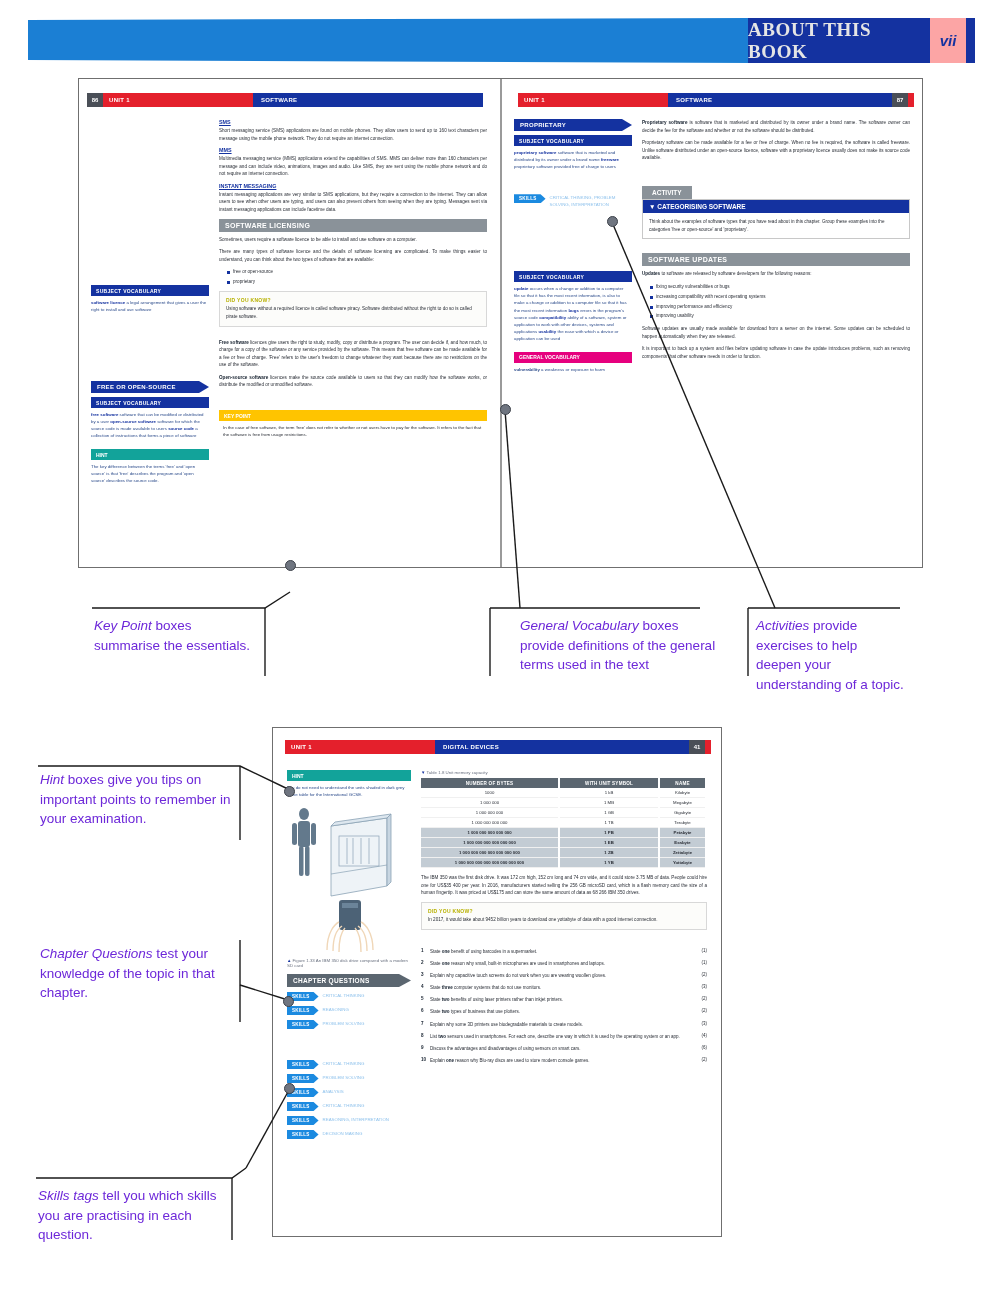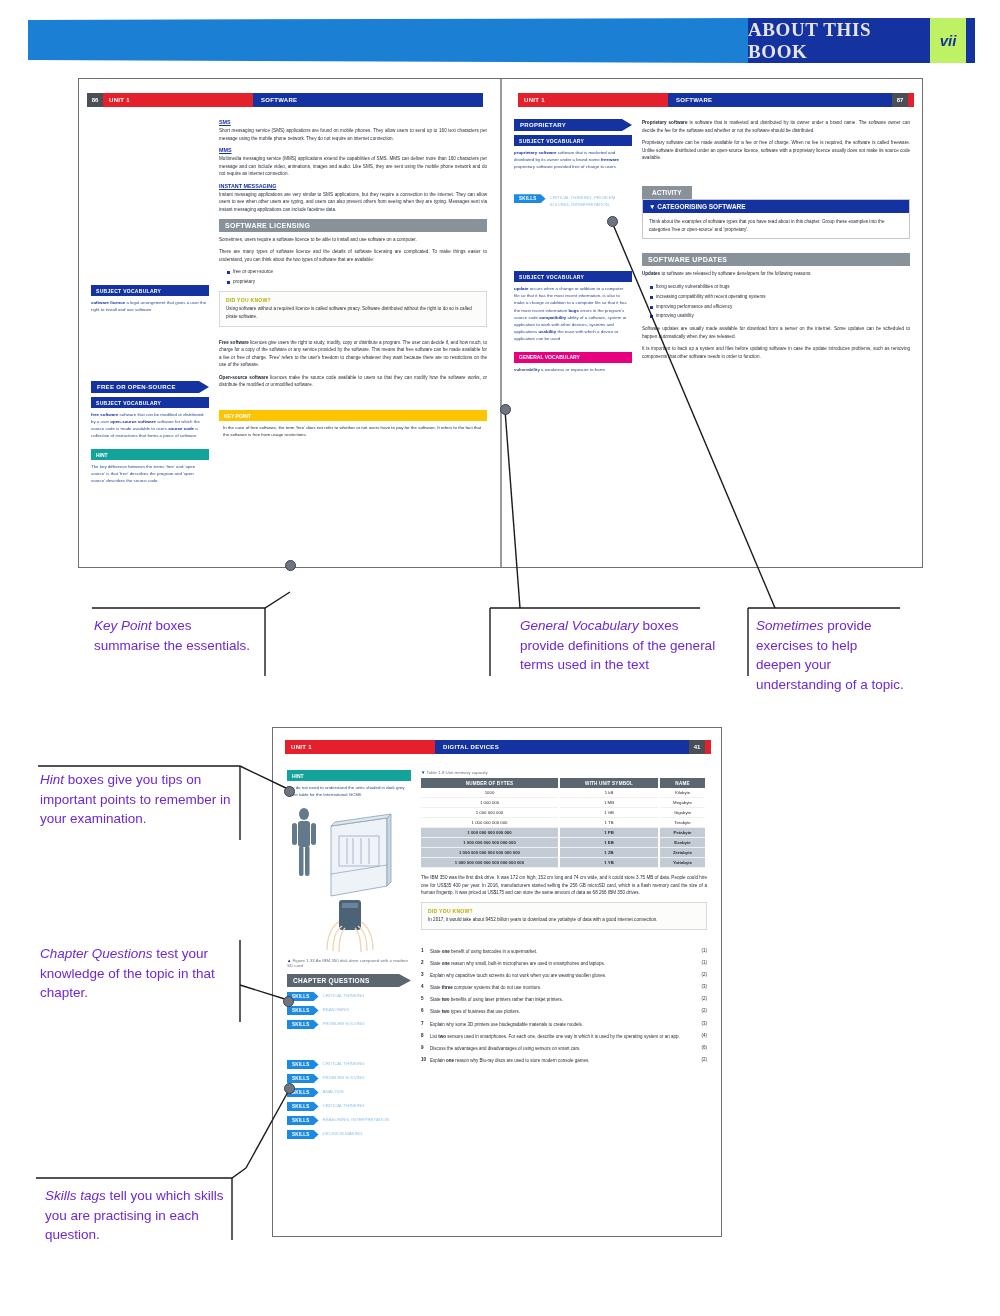--- a/index.html
+++ b/index.html
@@ -30,7 +30,7 @@
   }
   .banner-yellow {
     position:absolute; left:930px; top:0; width:36px; height:45px;
-    background:#bef264;
+    background:#fca5a5;
     display:flex; align-items:center; justify-content:center;
   }
   .banner-page { color:#1432a0; font-size:15px; font-weight:bold; font-style:italic; }

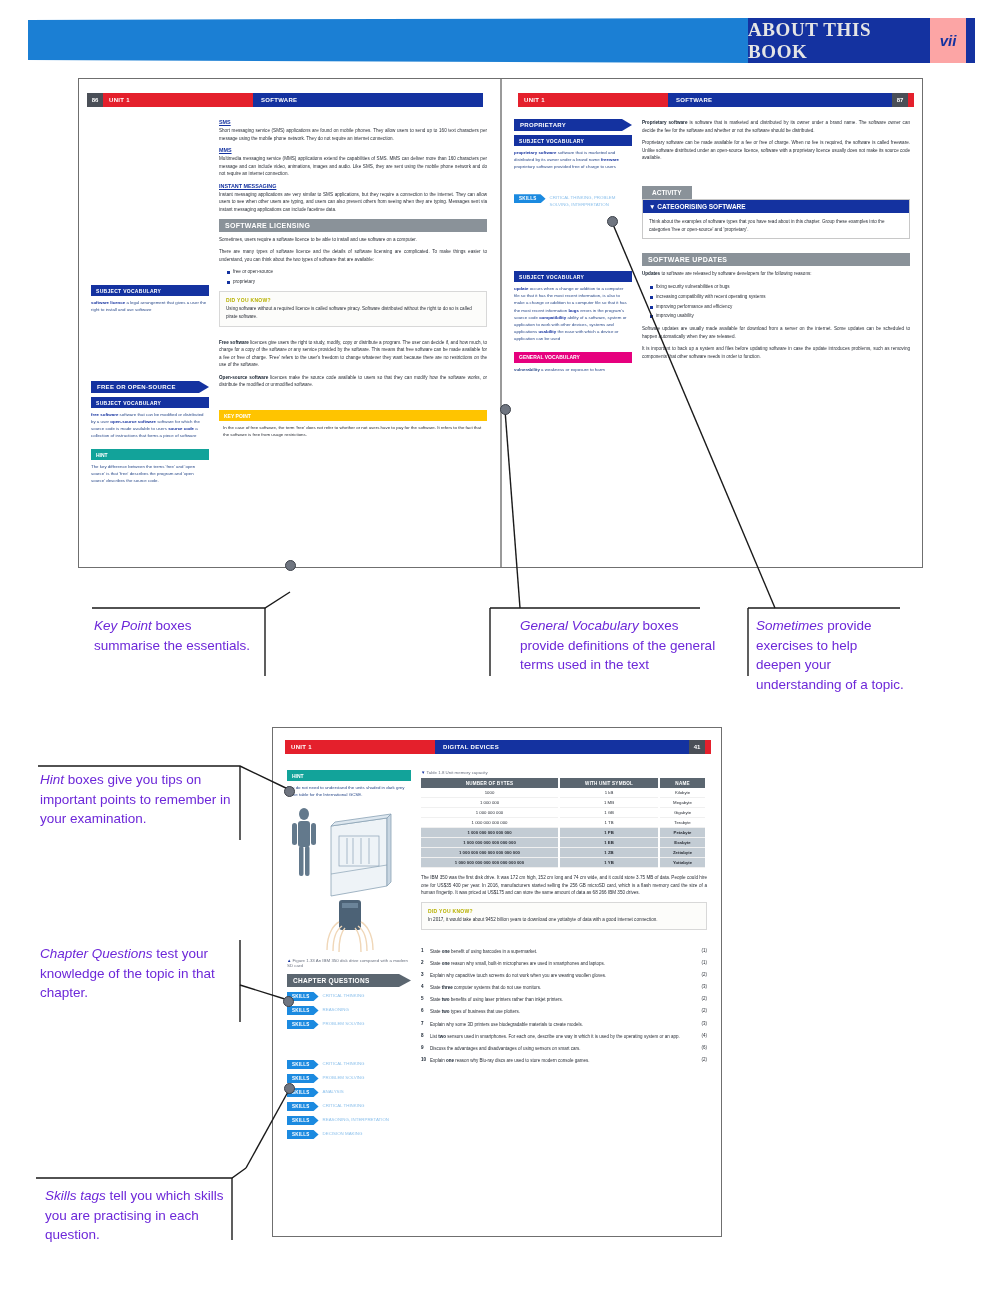--- a/index.html
+++ b/index.html
@@ -374,7 +374,7 @@
   <i>General Vocabulary</i><span> boxes provide definitions of the general terms used in the text</span>
 </div>
 <div class="callout" style="left:756px;top:616px;width:150px">
-  <i>Sometimes</i><span> provide exercises to help deepen your understanding of a topic.</span>
+  <i>Activities</i><span> provide exercises to help deepen your understanding of a topic.</span>
 </div>
 
 <div class="page2">

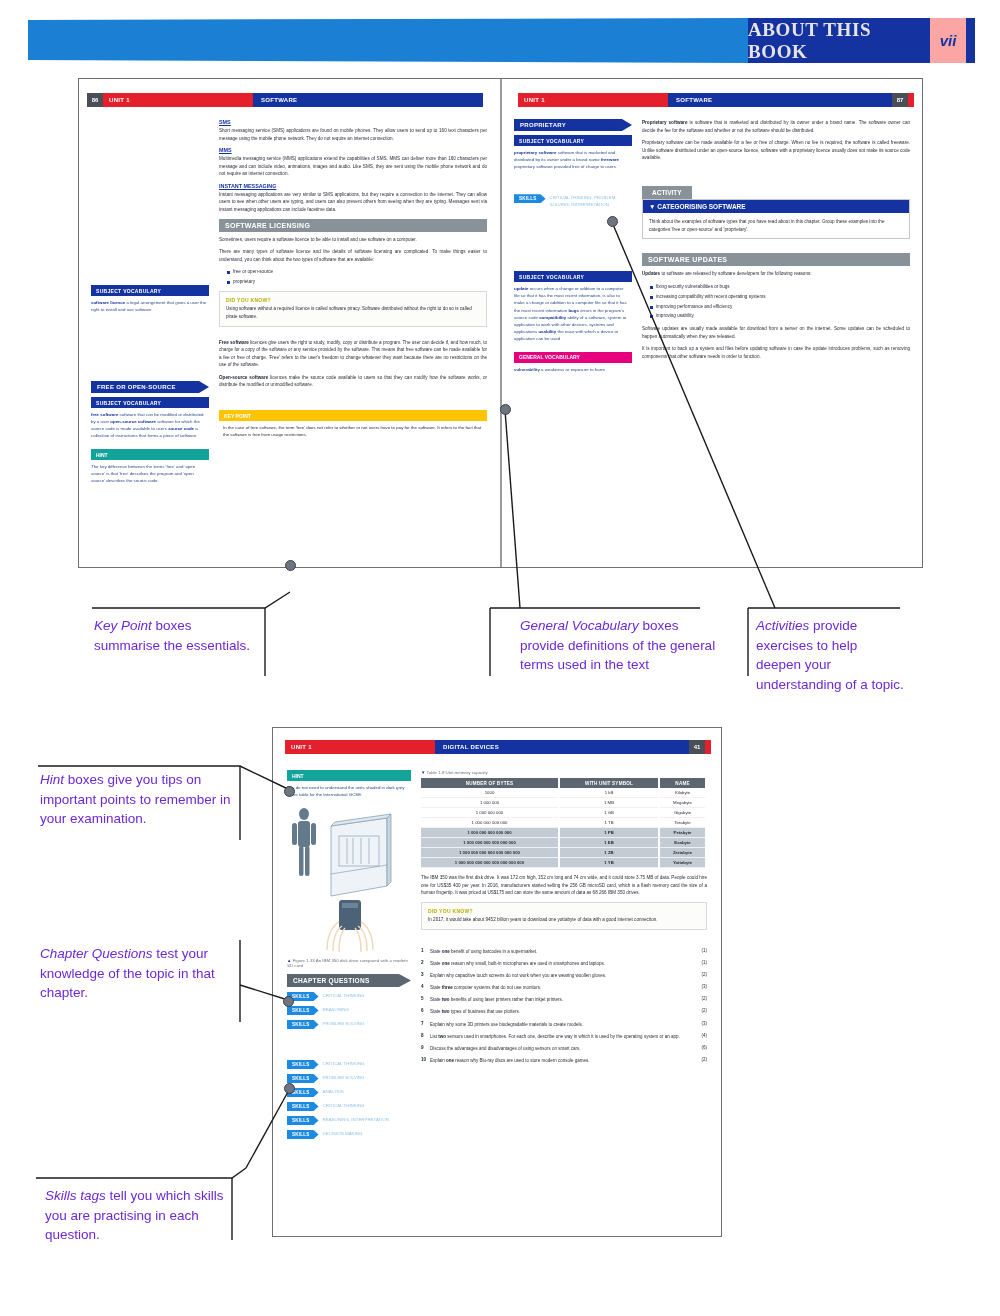--- a/index.html
+++ b/index.html
@@ -615,7 +615,7 @@
 <div class="callout" style="left:40px;top:944px;width:212px">
   <i>Chapter Questions</i><span> test your knowledge of the topic in that chapter.</span>
 </div>
-<div class="callout" style="left:45px;top:1186px;width:198px">
+<div class="callout" style="left:38px;top:1186px;width:198px">
   <i>Skills tags</i><span> tell you which skills you are practising in each question.</span>
 </div>
 

